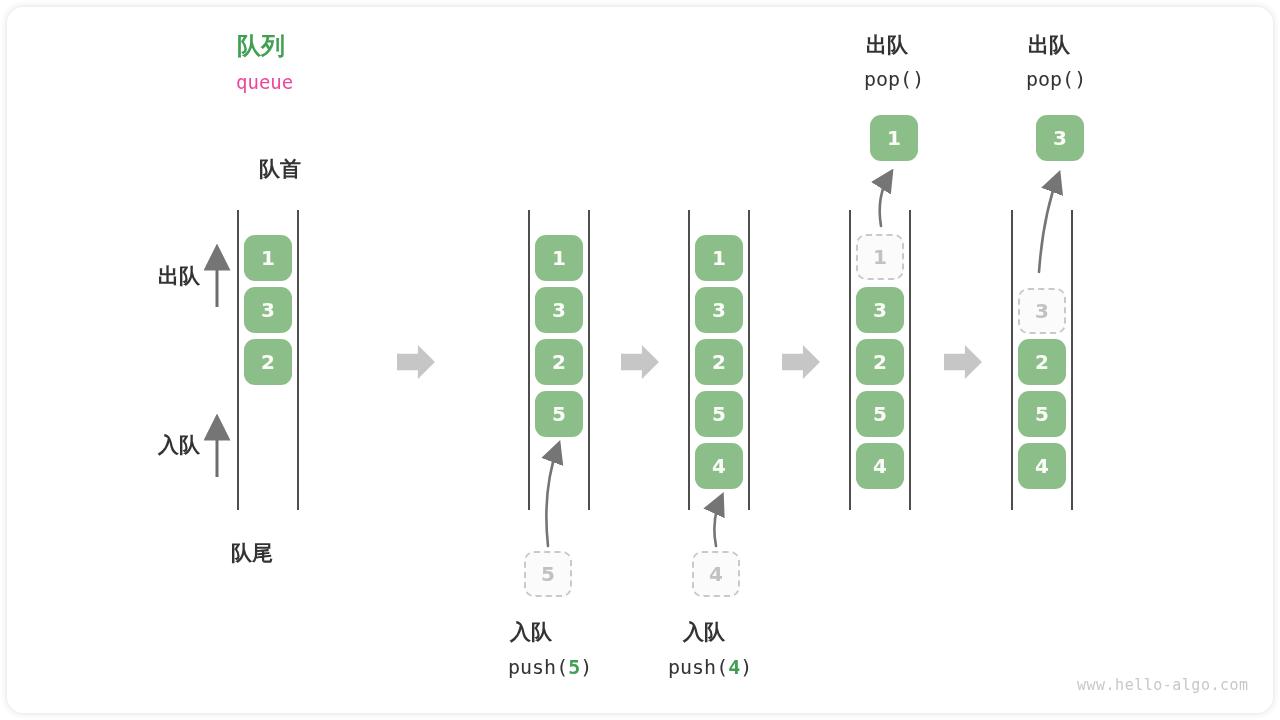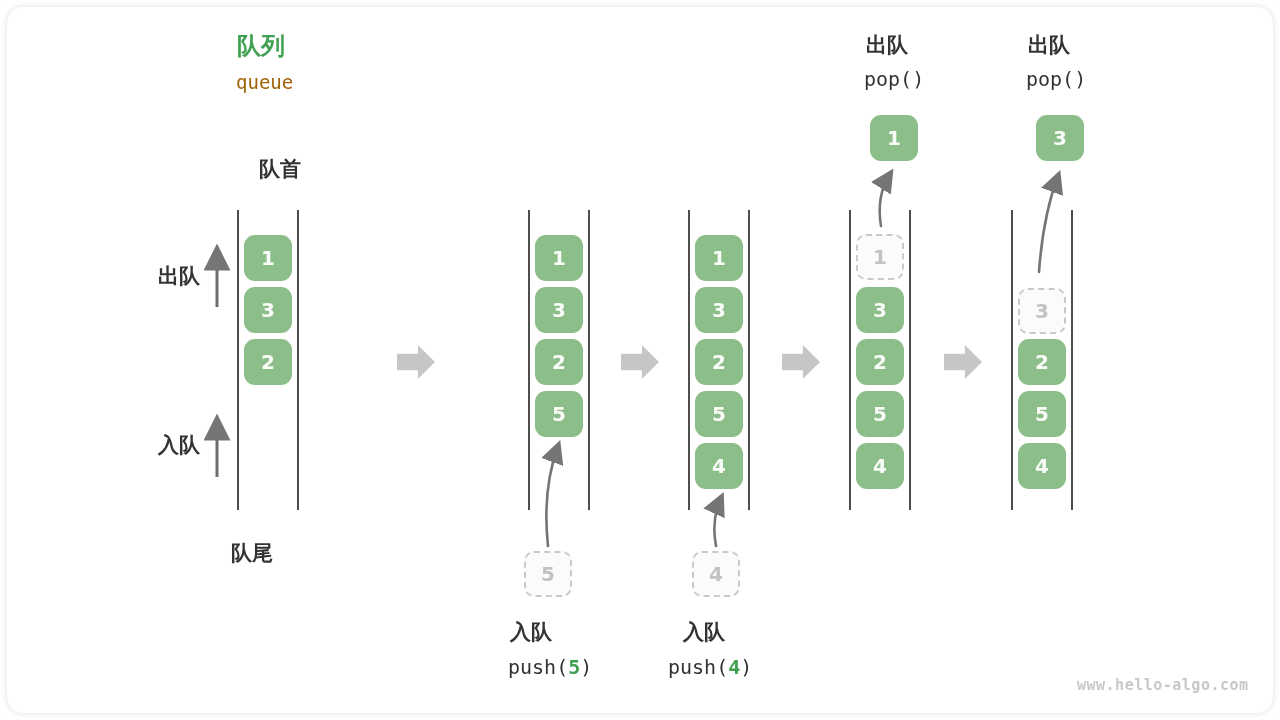--- a/index.html
+++ b/index.html
@@ -15,7 +15,7 @@
   .mono{font-family:"DejaVu Sans Mono","Liberation Mono",monospace;}
 
   .title-zh{position:absolute;left:237px;top:30px;font-size:24px;font-weight:bold;color:#3ea050;}
-  .title-en{position:absolute;left:236px;top:71px;font-size:19px;color:#a16207;}
+  .title-en{position:absolute;left:236px;top:71px;font-size:19px;color:#ec4899;}
 
   .zh-label{position:absolute;font-size:21px;font-weight:bold;color:#333333;white-space:nowrap;}
   .op-code{position:absolute;font-size:20px;color:#333333;white-space:nowrap;}

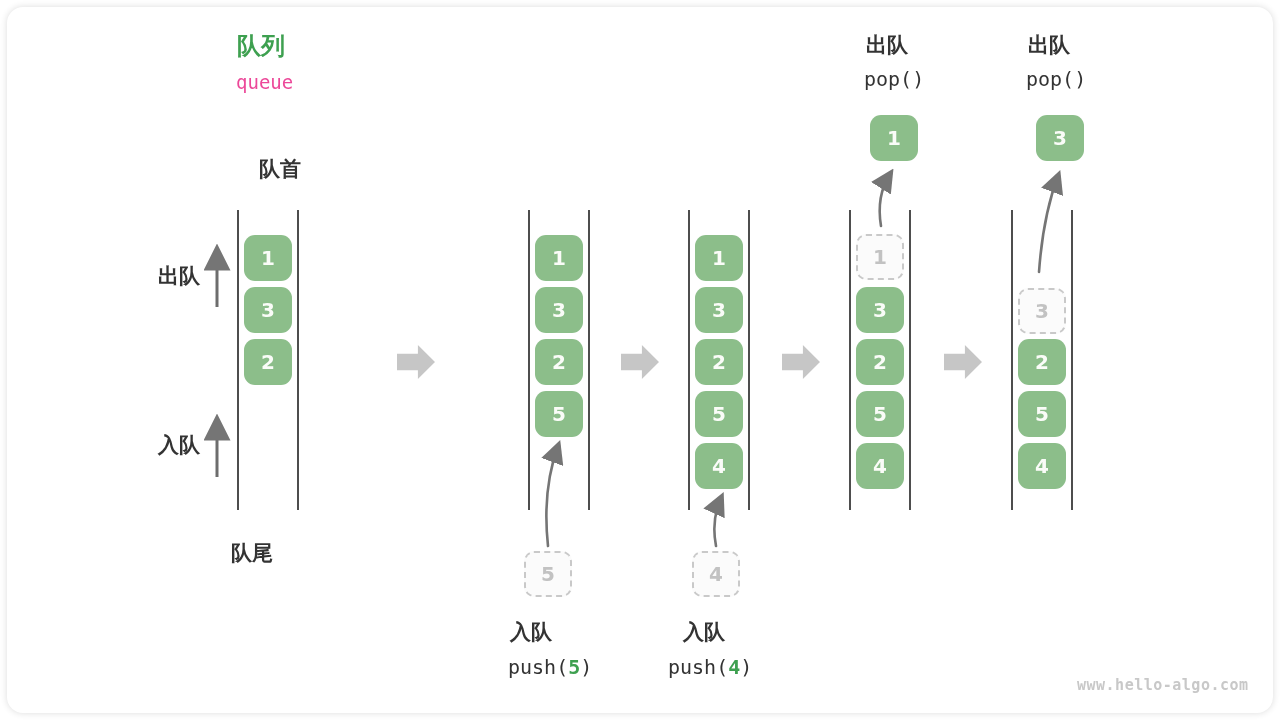--- a/index.html
+++ b/index.html
@@ -45,7 +45,7 @@
 
   .arrow-layer{position:absolute;left:0;top:0;width:1280px;height:720px;pointer-events:none;}
 
-  .watermark{position:absolute;left:1077px;top:676px;font-size:15px;color:#c8c8c8;letter-spacing:0.5px;font-weight:bold;}
+  .watermark{position:absolute;left:1077px;top:676px;font-size:15px;color:#c8c8c8;letter-spacing:0.5px;}
 </style>
 </head>
 <body>

